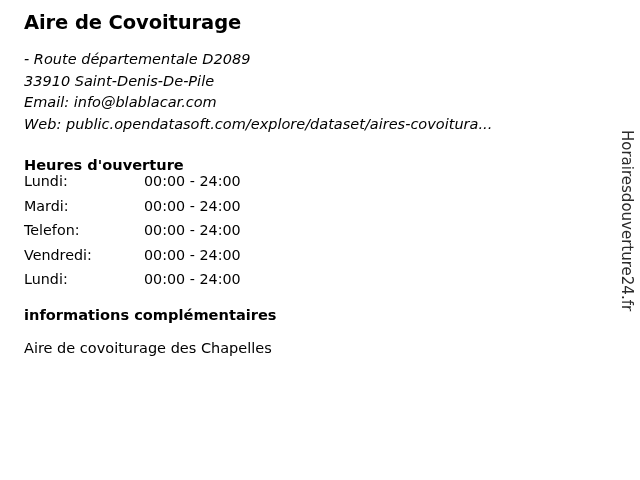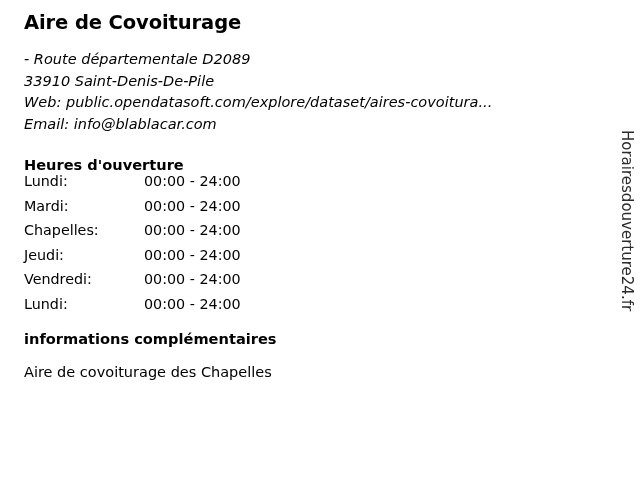--- a/index.html
+++ b/index.html
@@ -95,8 +95,8 @@
     <div class="addr-block">
       <div class="addr-line">- Route départementale D2089</div>
       <div class="addr-line">33910 Saint-Denis-De-Pile</div>
+      <div class="addr-line">Email: info@blablacar.com</div>
       <div class="addr-line">Web: public.opendatasoft.com/explore/dataset/aires-covoitura...</div>
-      <div class="addr-line">Email: info@blablacar.com</div>
     </div>
 
     <div class="section-head">Heures d'ouverture</div>

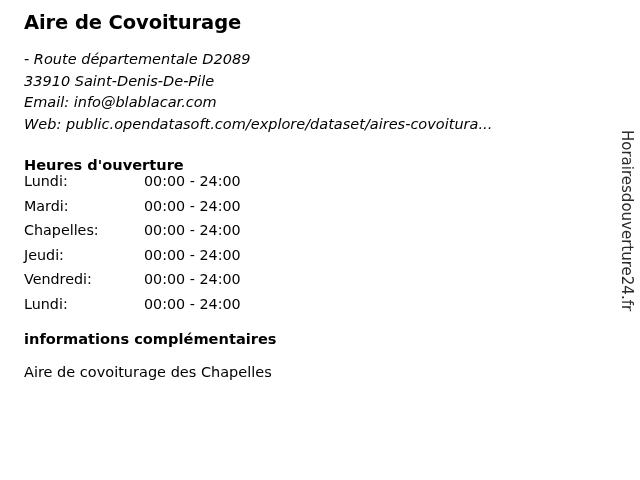--- a/index.html
+++ b/index.html
@@ -112,7 +112,7 @@
           <td class="time">00:00 - 24:00</td>
         </tr>
         <tr>
-          <td class="day">Chapelles:</td>
+          <td class="day">Telefon:</td>
           <td class="time">00:00 - 24:00</td>
         </tr>
         <tr>

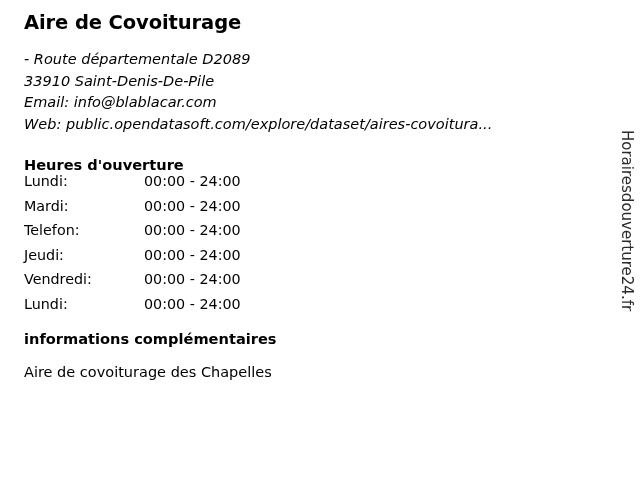--- a/index.html
+++ b/index.html
@@ -116,10 +116,6 @@
           <td class="time">00:00 - 24:00</td>
         </tr>
         <tr>
-          <td class="day">Jeudi:</td>
-          <td class="time">00:00 - 24:00</td>
-        </tr>
-        <tr>
           <td class="day">Vendredi:</td>
           <td class="time">00:00 - 24:00</td>
         </tr>

